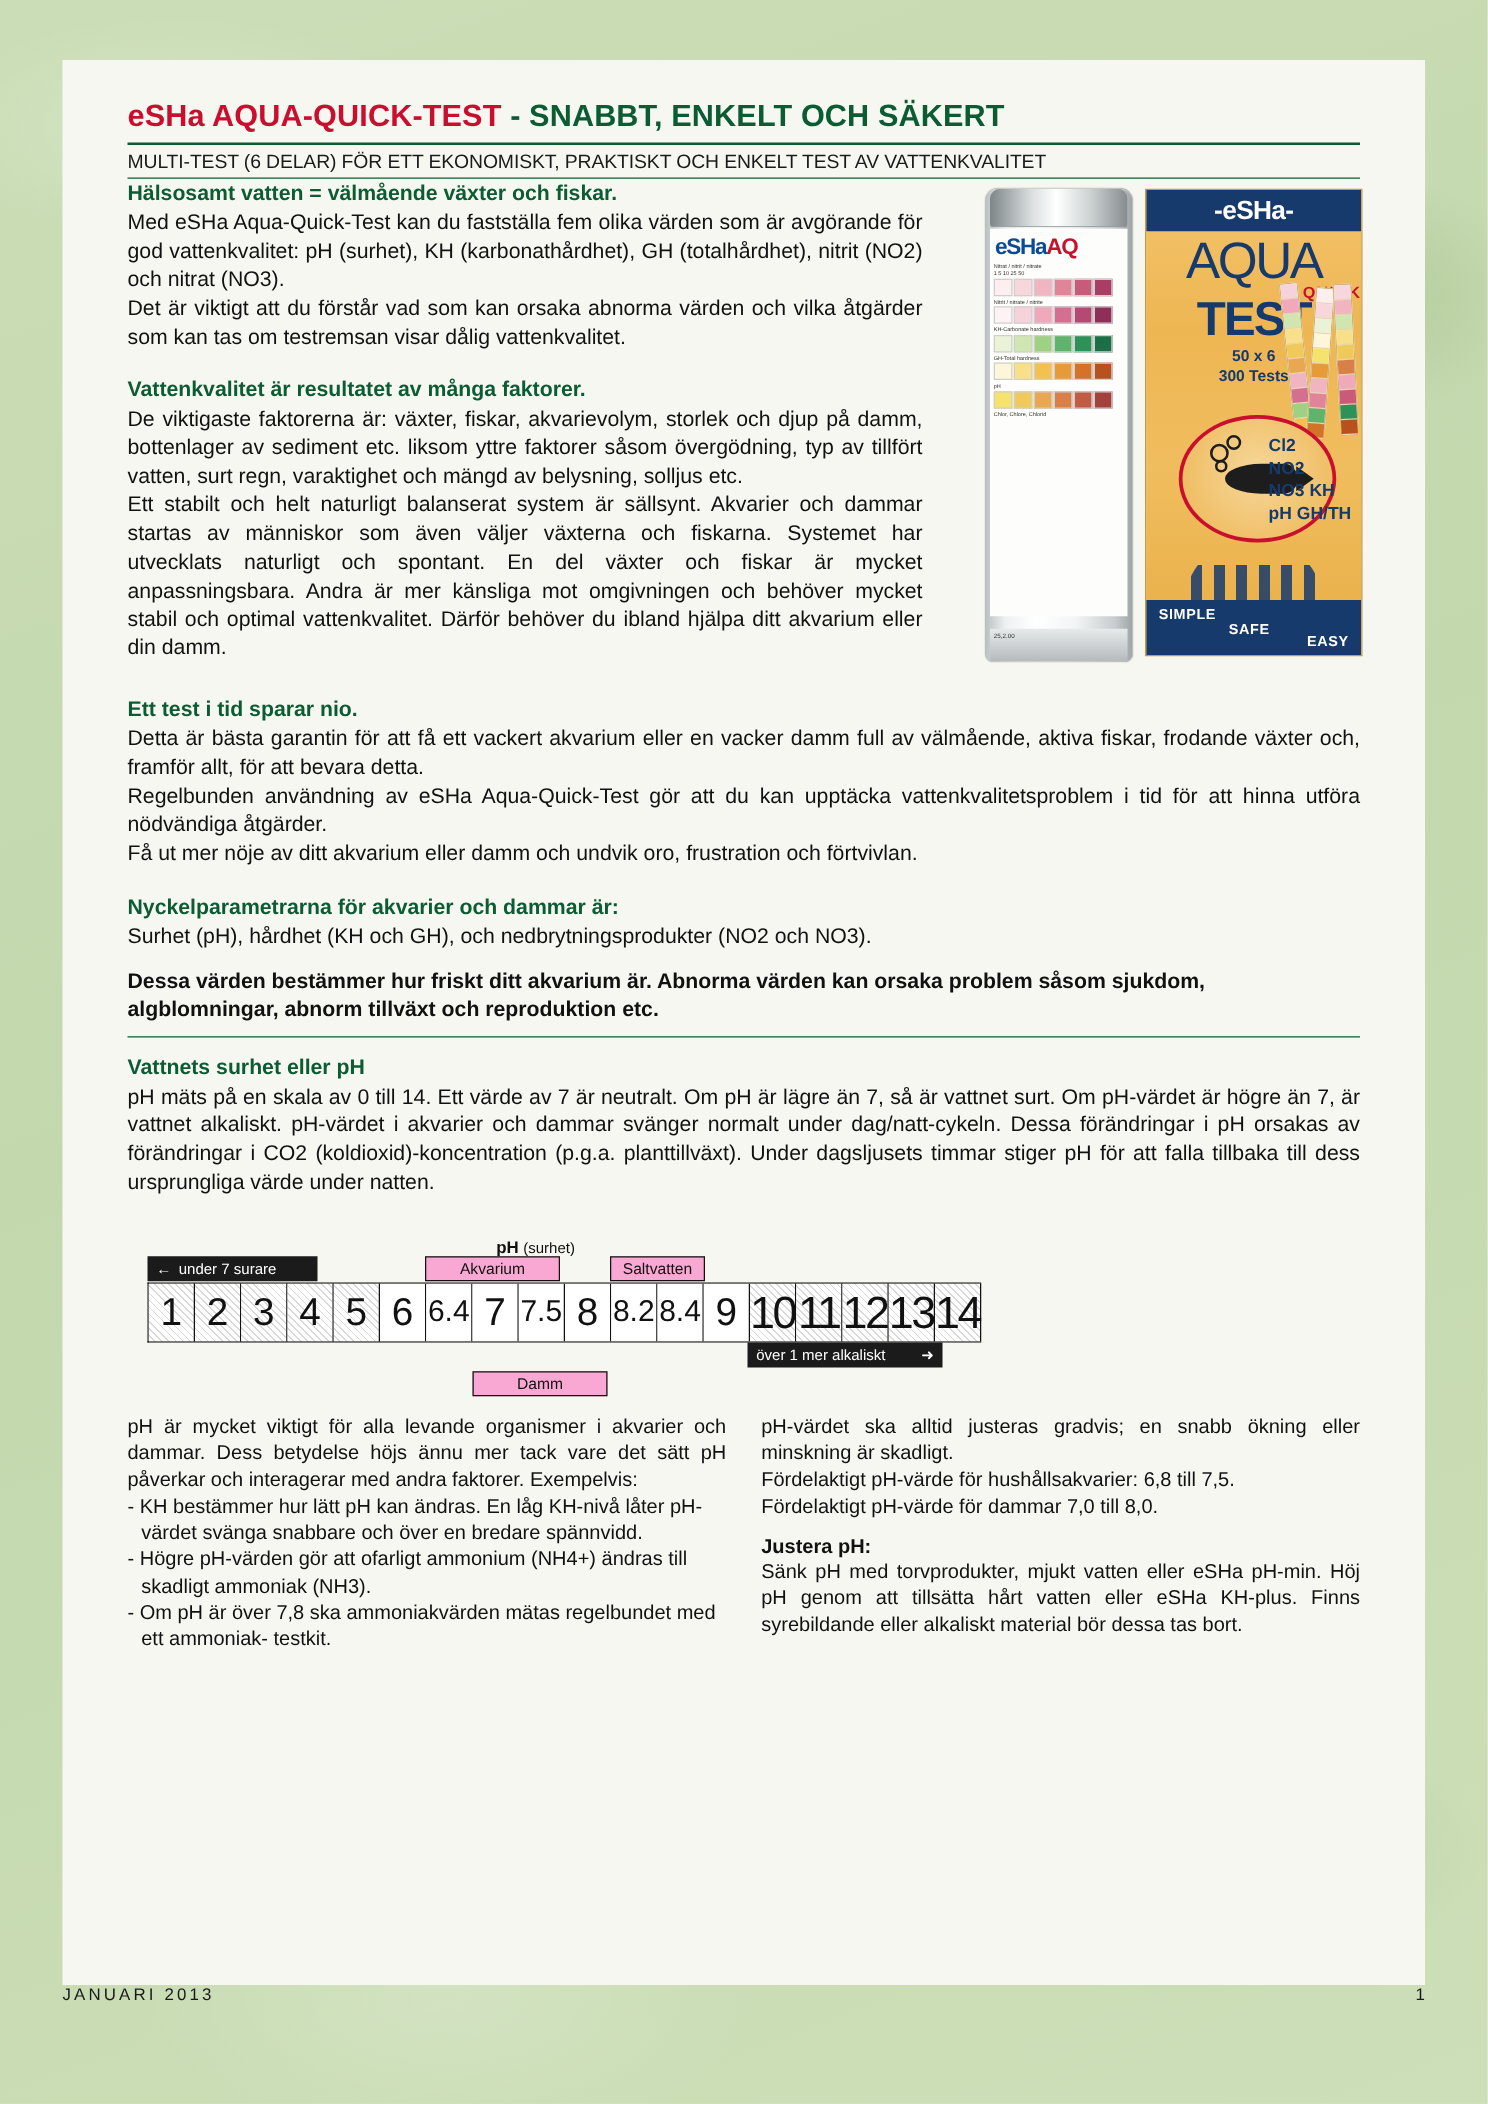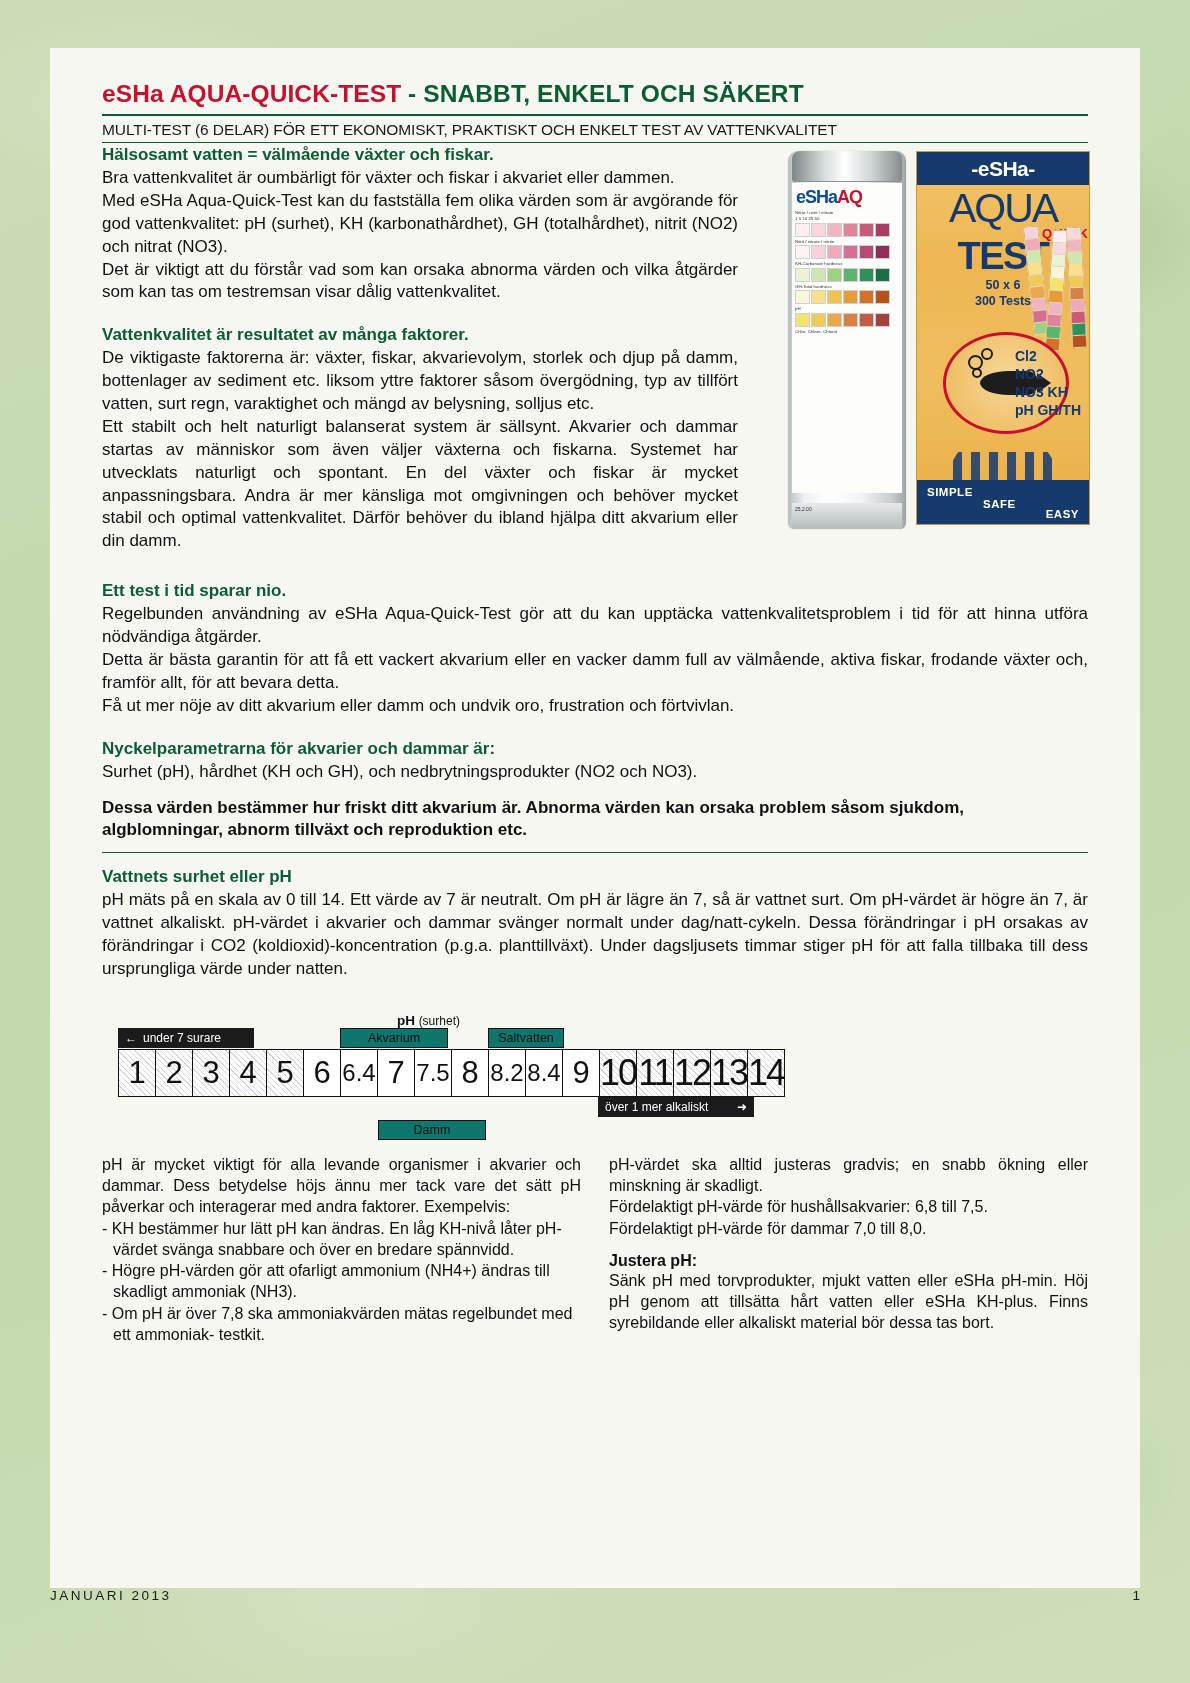--- a/index.html
+++ b/index.html
@@ -228,7 +228,6 @@
     <div class="intro-wrap">
       <div class="intro-col">
         <p class="h-green">Hälsosamt vatten  =  välmående växter och fiskar.</p>
-        <p class="body just">Bra vattenkvalitet är oumbärligt för växter och fiskar i akvariet eller dammen.</p>
         <p class="body just">Med eSHa Aqua-Quick-Test kan du fastställa fem olika värden som är avgörande för god vattenkvalitet: pH (surhet), KH (karbonathårdhet), GH (totalhårdhet), nitrit (NO2) och nitrat (NO3).</p>
         <p class="body just">Det är viktigt att du förstår vad som kan orsaka abnorma värden och vilka åtgärder som kan tas om testremsan visar dålig vattenkvalitet.</p>
         <div class="spacer-md"></div>

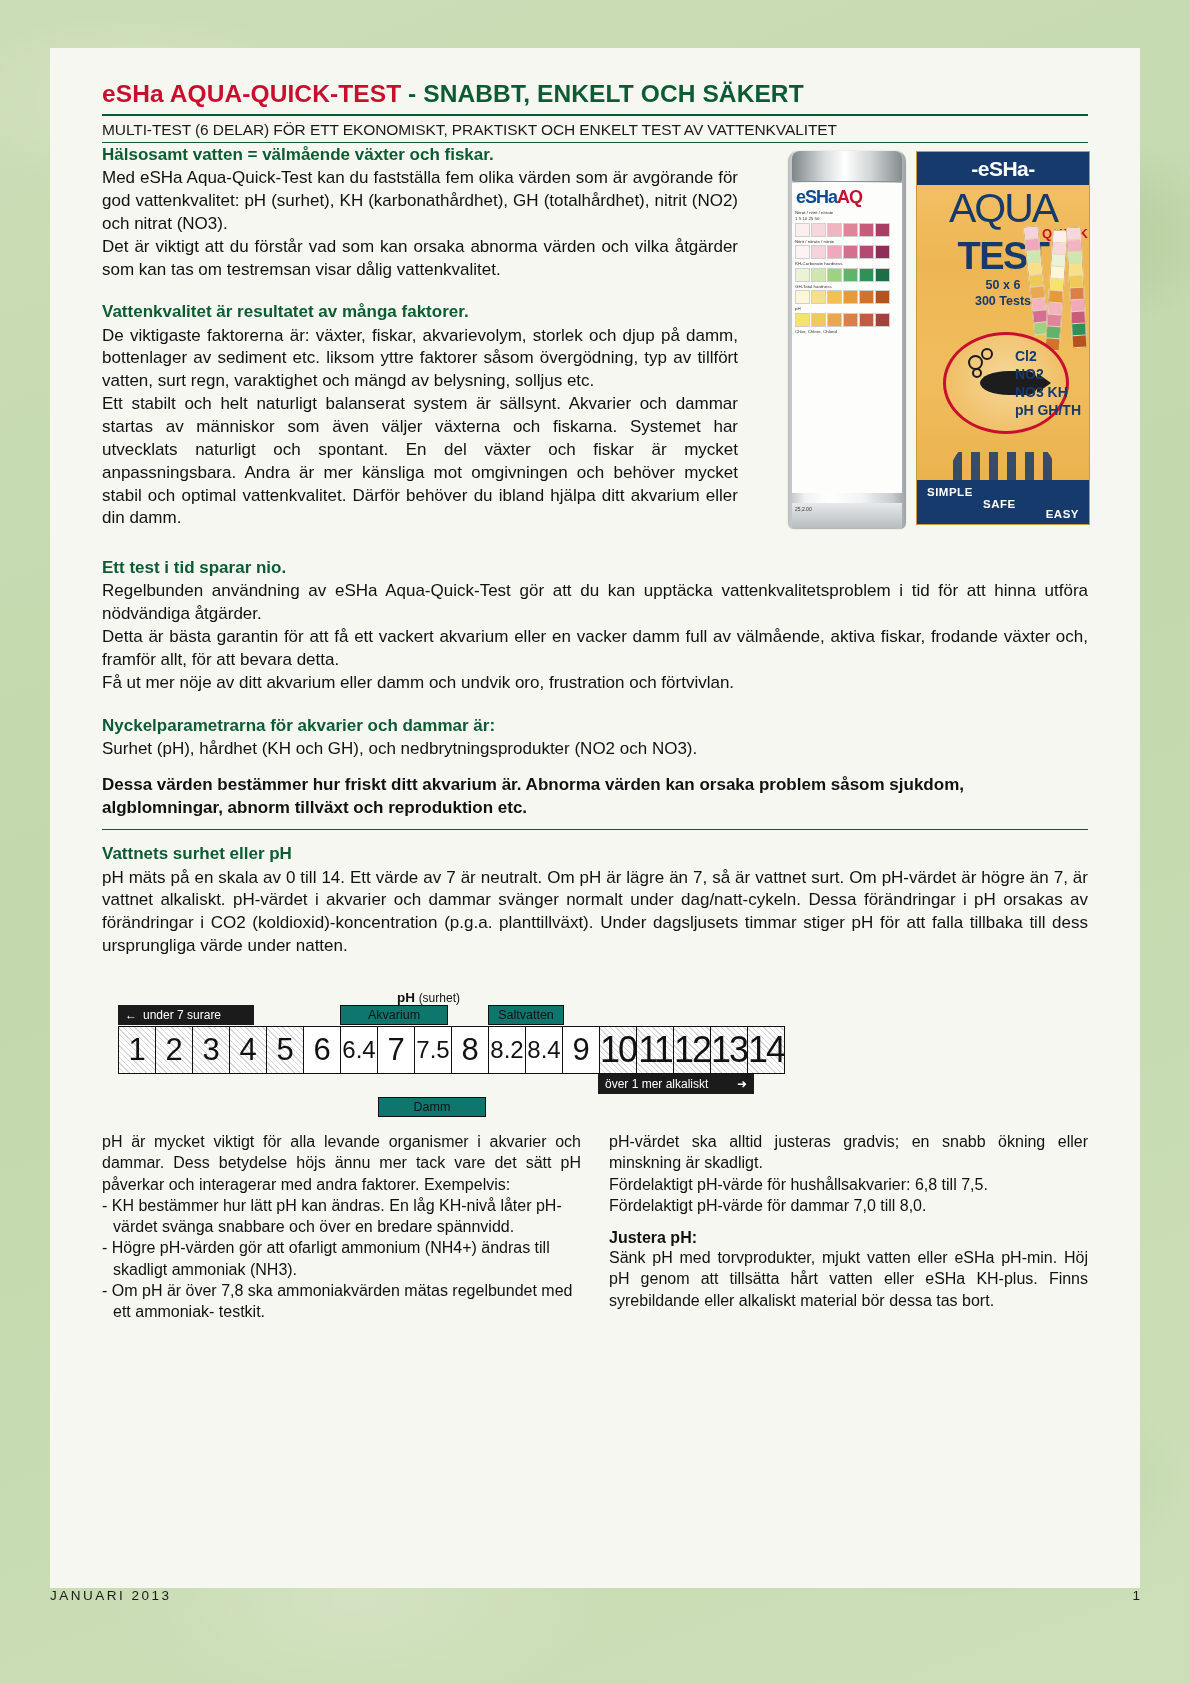--- a/index.html
+++ b/index.html
@@ -371,8 +371,8 @@
     <div class="spacer-lg"></div>
 
     <p class="h-green">Ett test i tid sparar nio.</p>
+    <p class="body just">Detta är bästa garantin för att få ett vackert akvarium eller en vacker damm full av välmående, aktiva fiskar, frodande växter och, framför allt, för att bevara detta.</p>
     <p class="body just">Regelbunden användning av eSHa Aqua-Quick-Test gör att du kan upptäcka vattenkvalitetsproblem i tid för att hinna utföra nödvändiga åtgärder.</p>
-    <p class="body just">Detta är bästa garantin för att få ett vackert akvarium eller en vacker damm full av välmående, aktiva fiskar, frodande växter och, framför allt, för att bevara detta.</p>
     <p class="body just">Få ut mer nöje av ditt akvarium eller damm och undvik oro, frustration och förtvivlan.</p>
 
     <div class="spacer-md"></div>

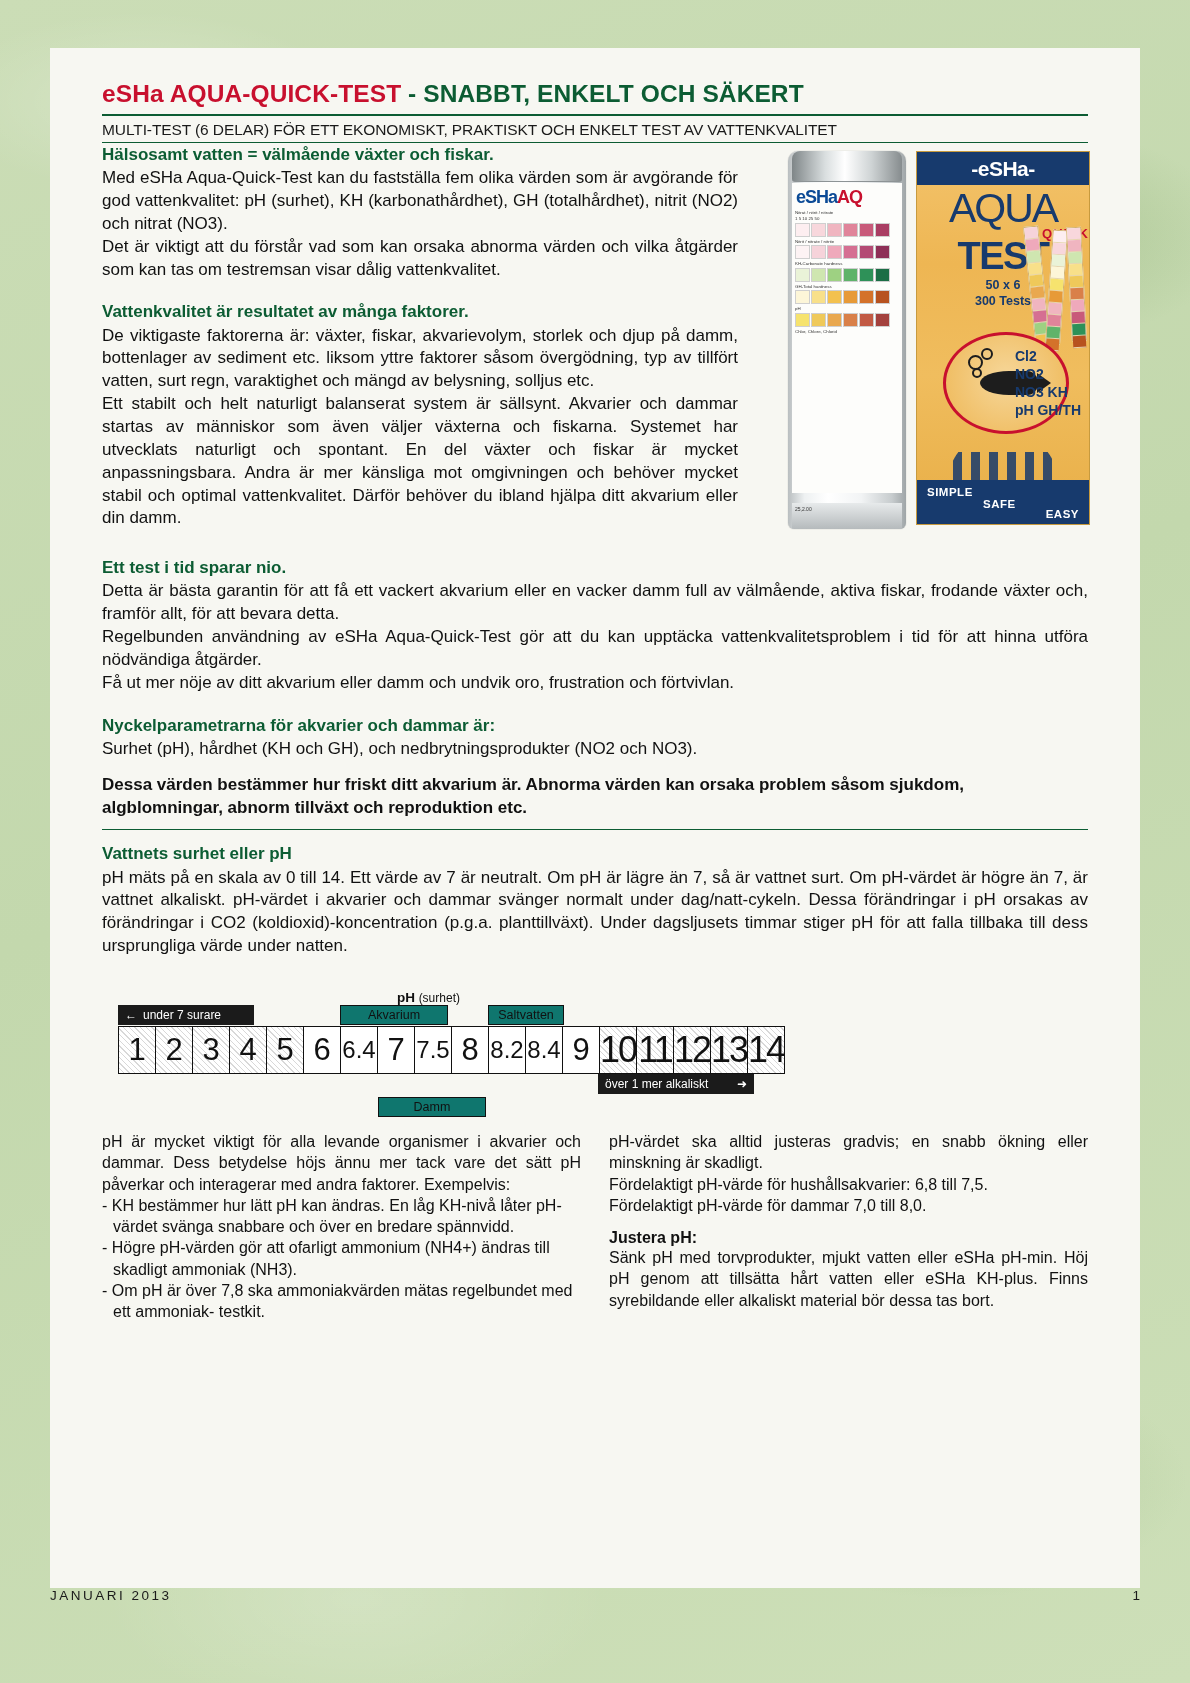--- a/index.html
+++ b/index.html
@@ -173,7 +173,7 @@
     white-space:nowrap;
   }
   .tag-white{
-    position:absolute;height:20px;background:#0f766e;border:1.6px solid #111;color:#111;
+    position:absolute;height:20px;background:#f9a8d4;border:1.6px solid #111;color:#111;
     font-size:12.5px;display:flex;align-items:center;justify-content:center;
     box-sizing:border-box;white-space:nowrap;text-align:center;
   }

